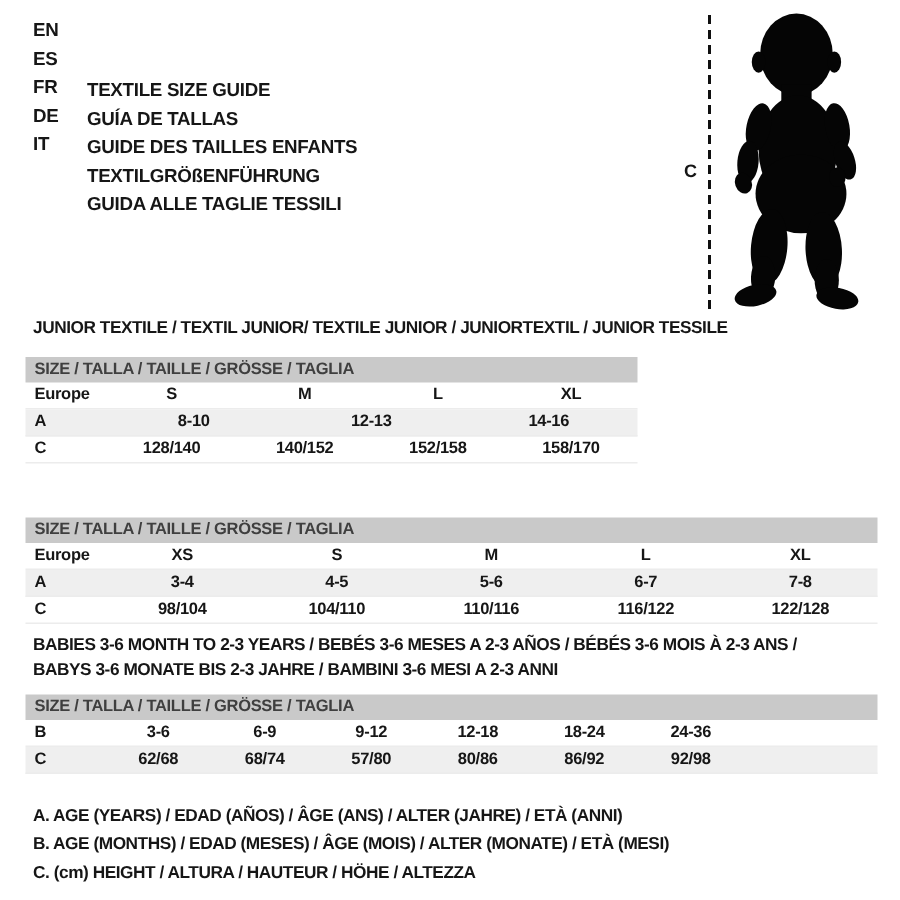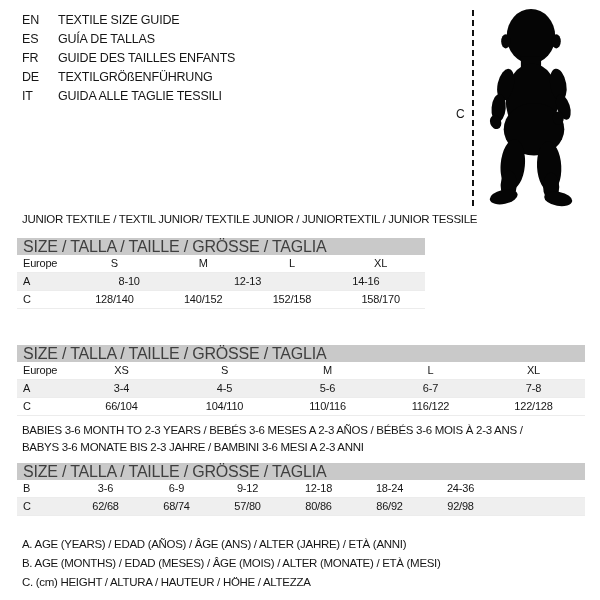--- a/index.html
+++ b/index.html
@@ -5,7 +5,7 @@
   html,body{margin:0;padding:0;background:#fff;}
   .canvas{
     position:relative;width:600px;height:600px;background:#ffffff;overflow:hidden;
-    font-family:"Liberation Sans",sans-serif;color:#161616;font-weight:normal;
+    font-family:"Liberation Sans",sans-serif;color:#161616;font-weight:bold;
   }
   
   .lang-block{position:absolute;left:22px;top:11px;}

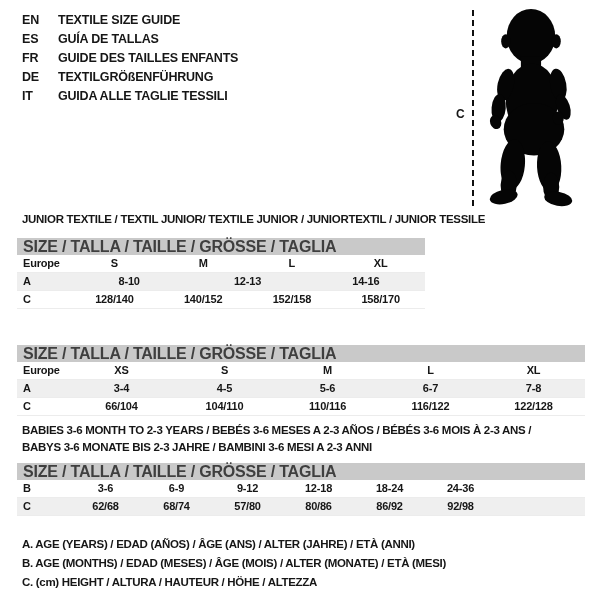--- a/index.html
+++ b/index.html
@@ -11,7 +11,7 @@
   .lang-block{position:absolute;left:22px;top:11px;}
   .lang-row{display:flex;height:19px;line-height:19px;font-size:12.5px;letter-spacing:-0.2px;}
   .lang-code{width:36px;}
-  .lang-label{white-space:nowrap;}
+  .lang-label{white-space:nowrap;margin-top:40px;}
   
   .height-line{position:absolute;left:472px;top:10px;height:196px;width:0;border-left:2px dashed #101010;}
   .height-label{position:absolute;left:456px;top:107px;font-size:12px;}

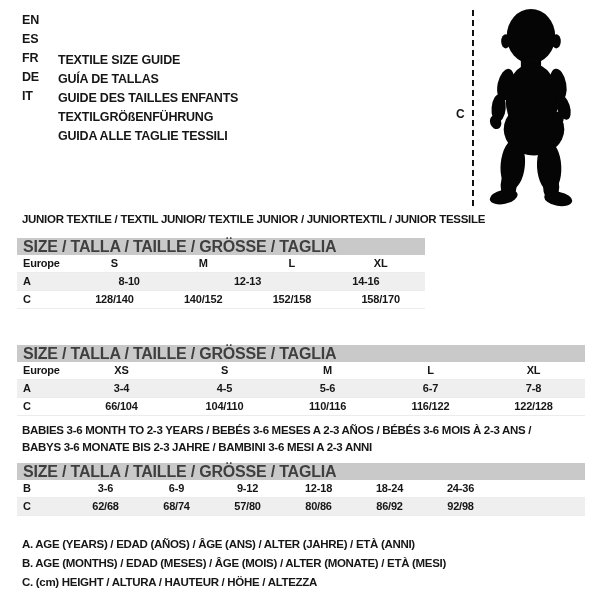--- a/index.html
+++ b/index.html
@@ -24,7 +24,7 @@
   .tbl-1{top:238px;width:408px;}
   .tbl-2{top:345px;width:568px;}
   .tbl-3{top:463px;width:568px;}
-  .size-bar{height:17px;line-height:17px;background:#c9c9c9;color:#3f3f3f;padding-left:6px;font-size:16px;}
+  .size-bar{height:17px;line-height:17px;background:#c9c9c9;color:#3f3f3f;padding-left:6px;font-size:11px;}
   .trow{display:flex;height:17px;line-height:17px;border-bottom:1px solid #ececec;}
   .trow.shaded{background:#efefef;}
   .tc-label{width:53px;padding-left:6px;box-sizing:border-box;text-align:left;}

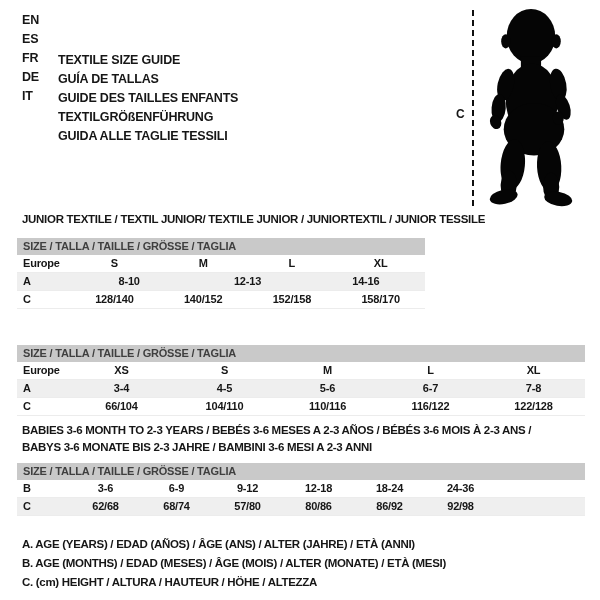--- a/index.html
+++ b/index.html
@@ -133,7 +133,7 @@
     </div>
     <div class="trow">
       <span class="tc-label">C</span>
-      <span class="tc">66/104</span>
+      <span class="tc">98/104</span>
       <span class="tc">104/110</span>
       <span class="tc">110/116</span>
       <span class="tc">116/122</span>

